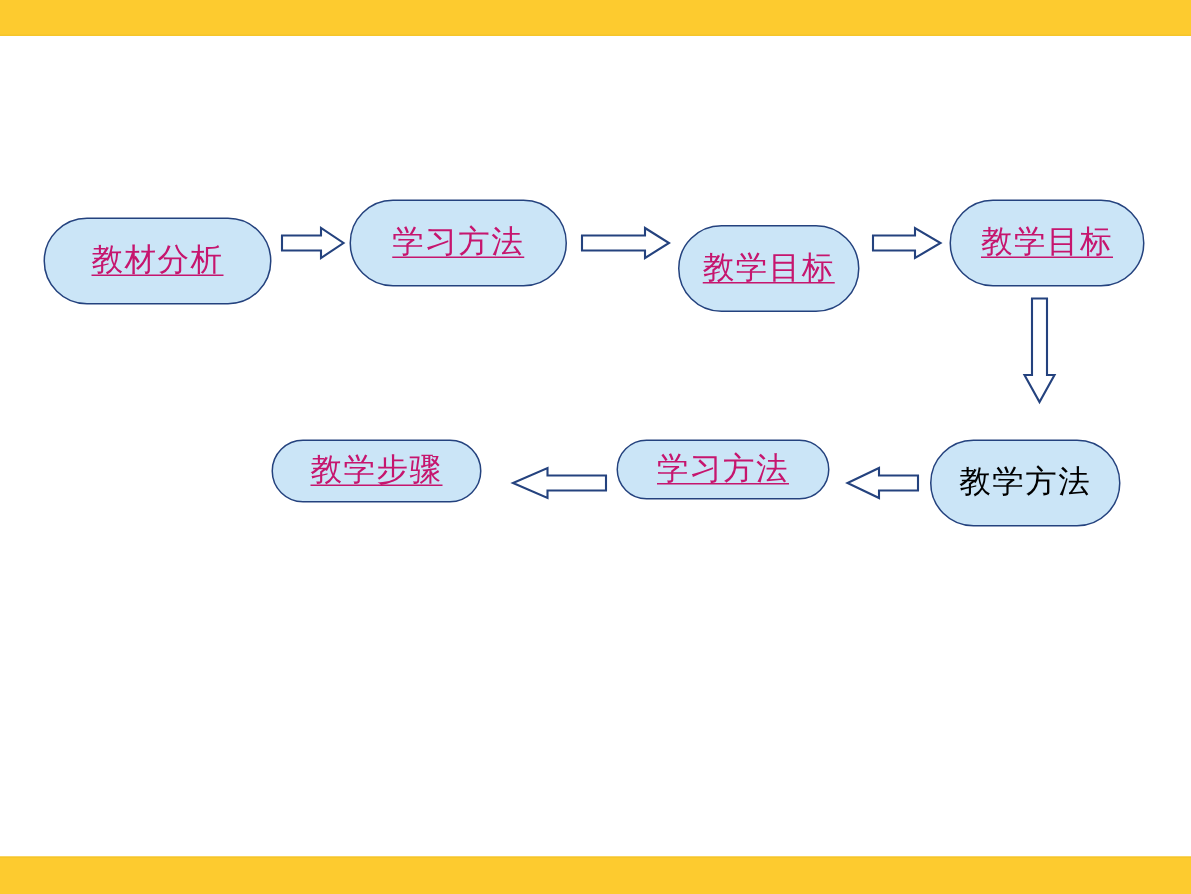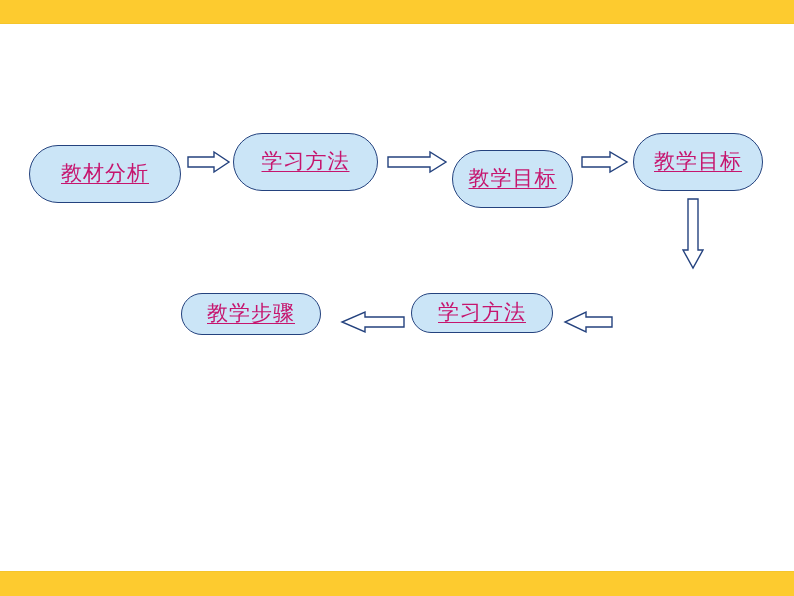--- a/index.html
+++ b/index.html
@@ -139,6 +139,9 @@
     <span class="node-label link">教学目标</span>
   </div>
 
+  <div class="node" id="node-jxff">
+    <span class="node-label plain">教学方法</span>
+  </div>
 
   <div class="node" id="node-xxff">
     <span class="node-label link">学习方法</span>

